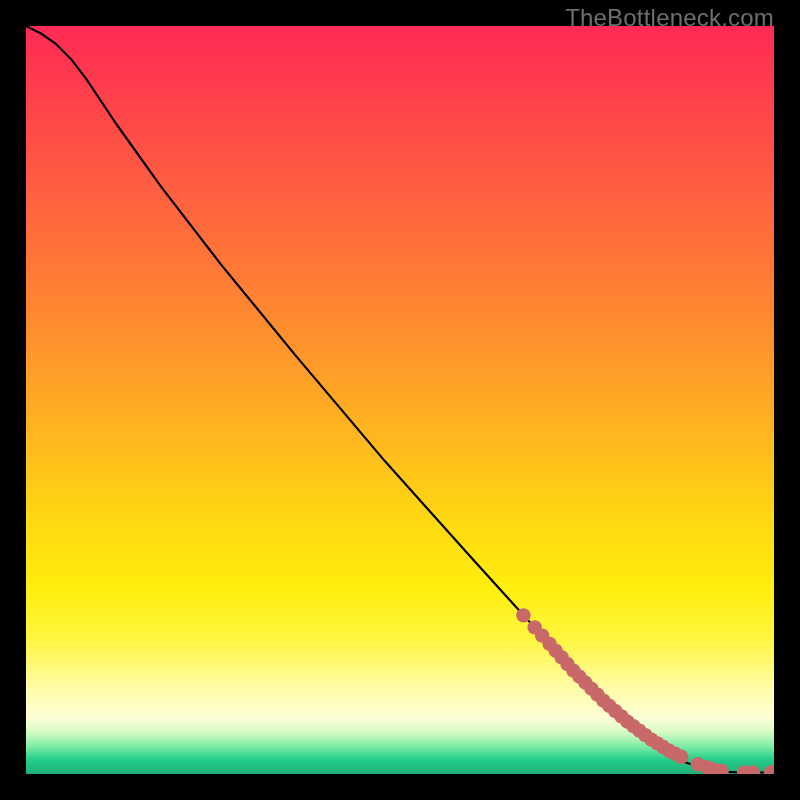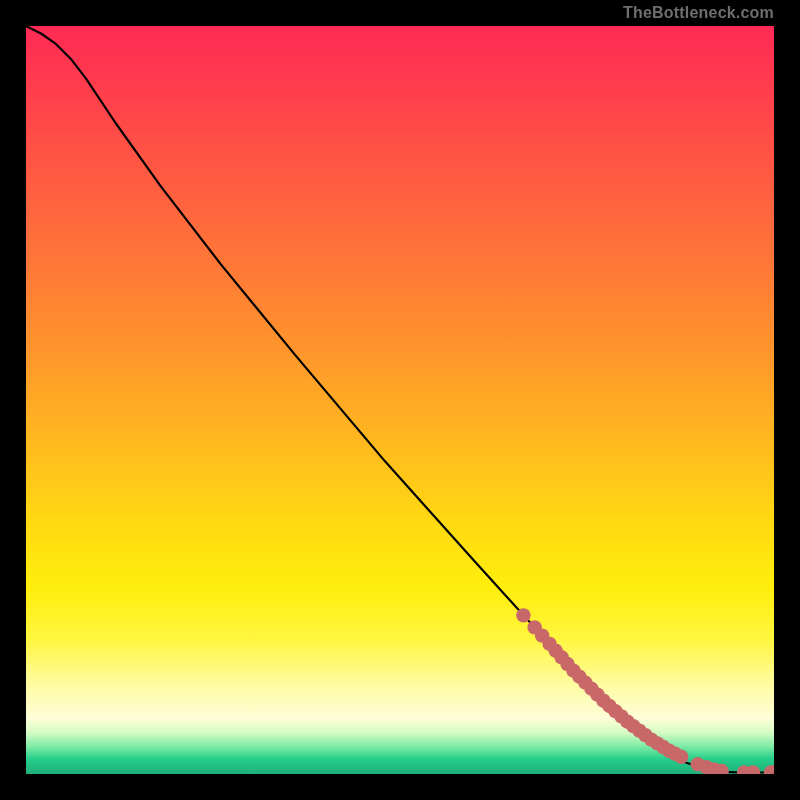--- a/index.html
+++ b/index.html
@@ -59,8 +59,8 @@
     top: 4px;
     right: 26px;
     color: #6e6e6e;
-    font-size: 16px;
-    font-weight: 700;
+    font-size: 24px;
+    font-weight: 400;
     letter-spacing: 0.2px;
     user-select: none;
   }

